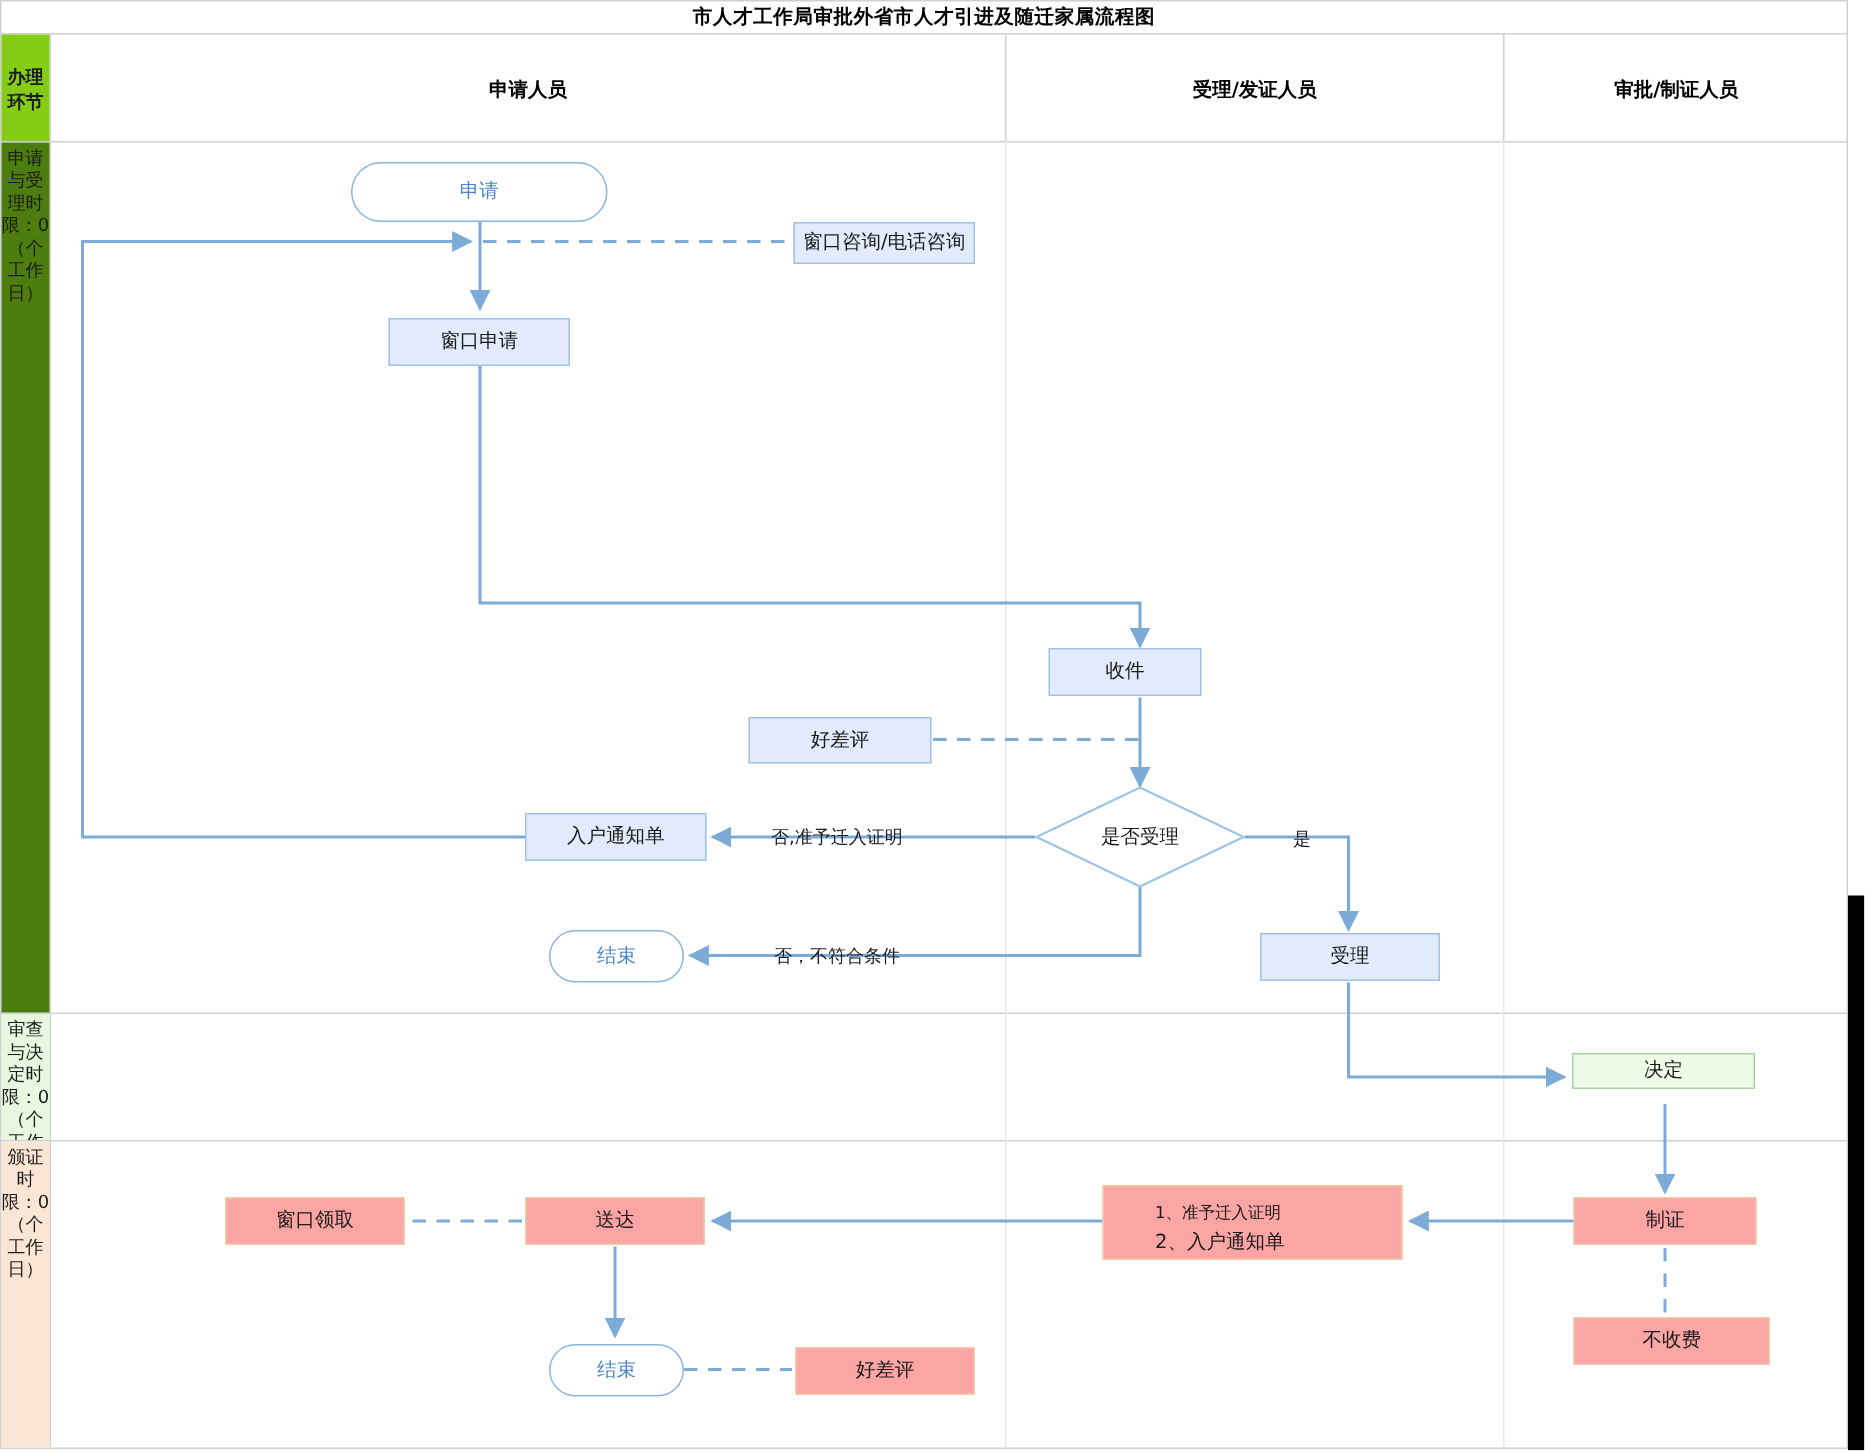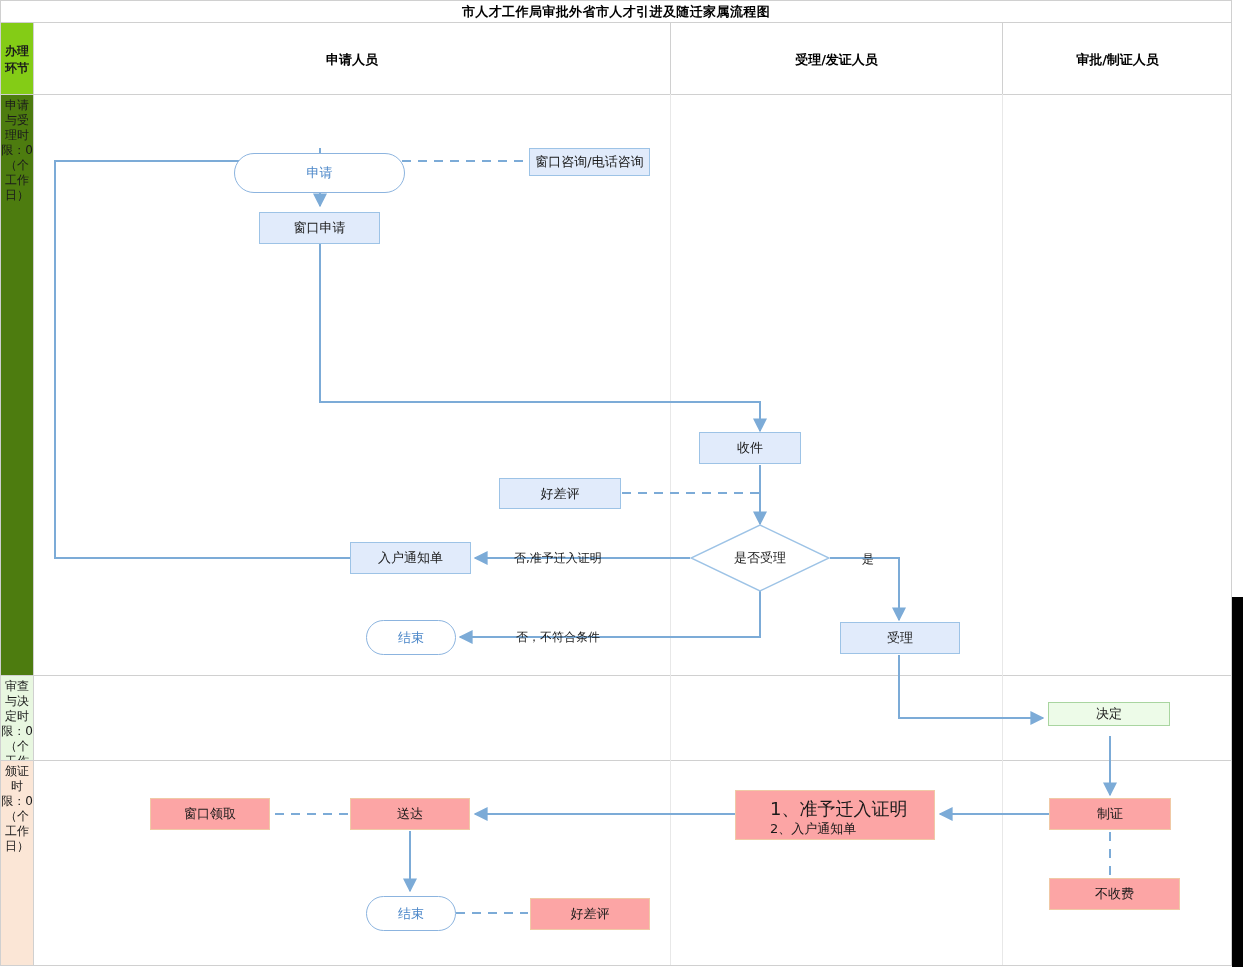--- a/index.html
+++ b/index.html
@@ -209,7 +209,7 @@
     </g>
   </svg>
 
-  <div class="node term" style="left:234px; top:108px; width:171px; height:40px;margin-top:45px;">申请</div>
+  <div class="node term" style="left:234px; top:108px; width:171px; height:40px;">申请</div>
 
   <div class="node blue" style="left:529px; top:148px; width:121px; height:28px;">窗口咨询/电话咨询</div>
 

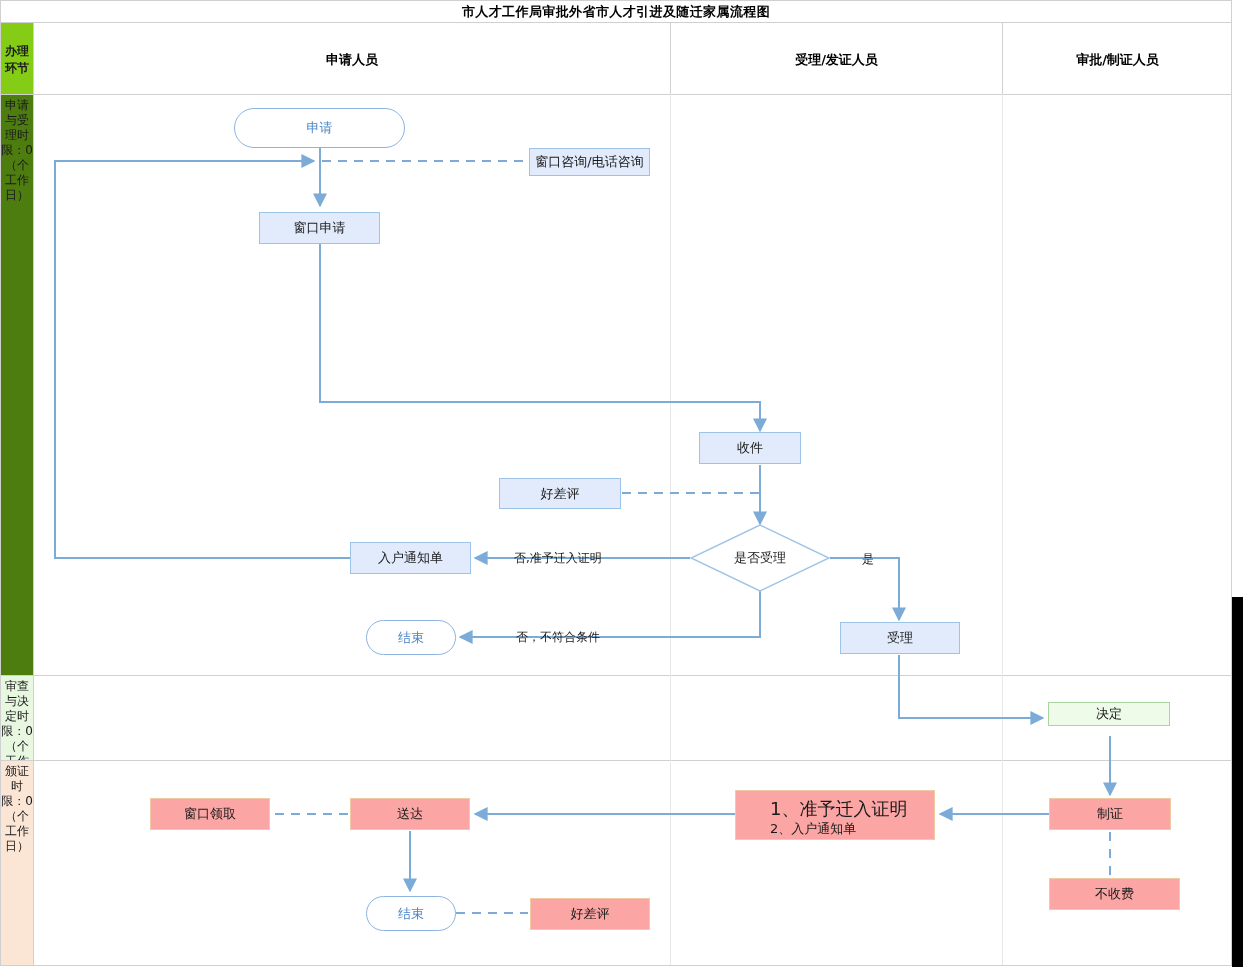--- a/index.html
+++ b/index.html
@@ -239,7 +239,7 @@
   <div class="node peach" style="left:1049px; top:878px; width:131px; height:32px;">不收费</div>
 
   <div class="node peach left-align" style="left:735px; top:790px; width:200px; height:50px; display:block; padding-top:8px;">
-    <div style="padding-left:14px; font-size:18px; line-height:20px;">1、准予迁入证明</div>
+    <div style="padding-left:14px; font-size:11px; line-height:20px;">1、准予迁入证明</div>
     <div style="padding-left:14px; font-size:13px; line-height:20px;">2、入户通知单</div>
   </div>
 

